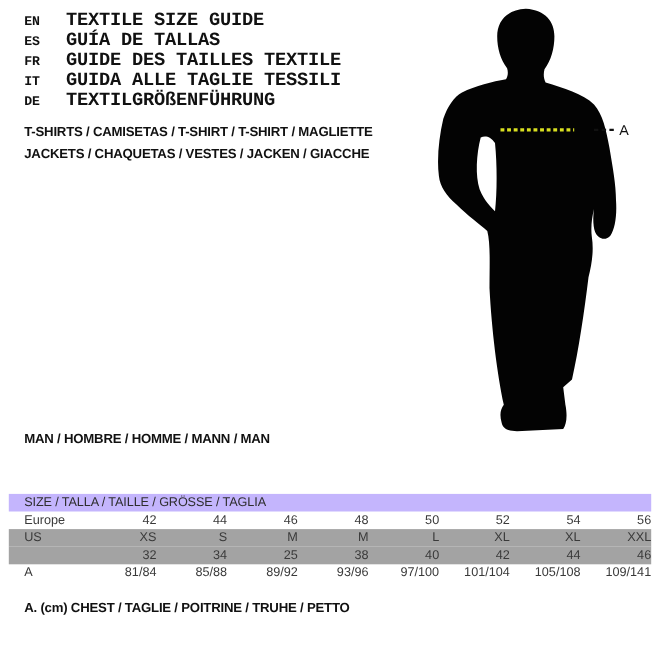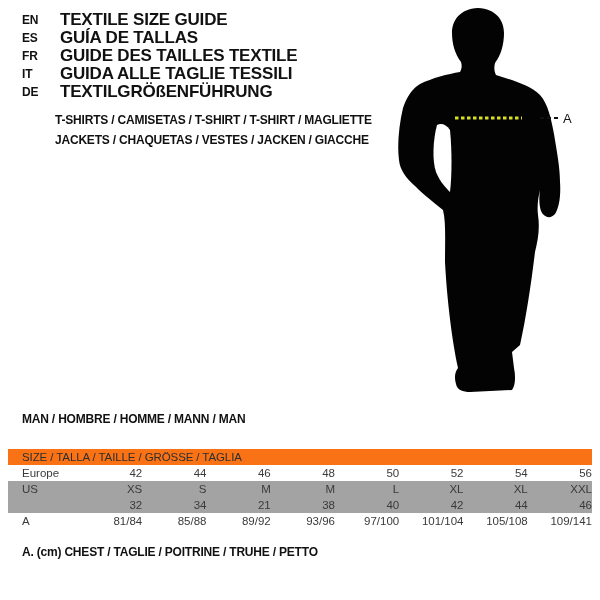--- a/index.html
+++ b/index.html
@@ -12,7 +12,7 @@
   .abs { position: absolute; }
 
   
-  .lang-list { top: 11px; left: 22px; }
+  .lang-list { top: 11px; left: 22px; font-family: Liberation Mono, monospace; }
   .lang-row { display: flex; height: 18px; line-height: 18px; }
   .lang-code { width: 38px; font-weight: bold; font-size: 12px; letter-spacing: -0.2px; }
   .lang-name { font-weight: bold; font-size: 17px; letter-spacing: -0.2px; white-space: nowrap; }

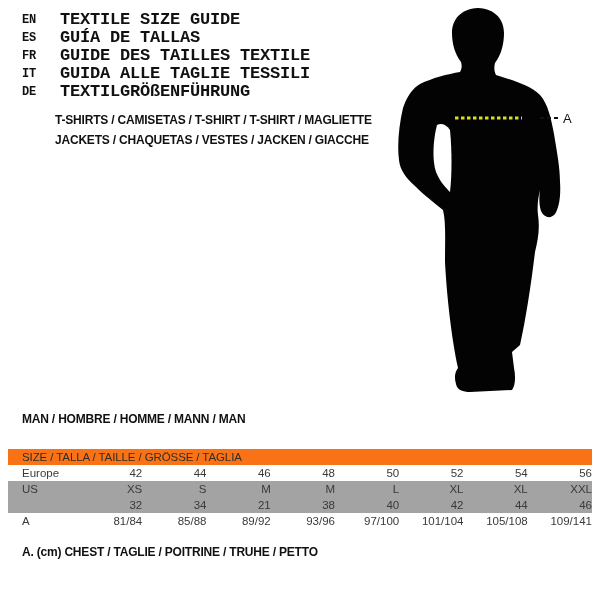--- a/index.html
+++ b/index.html
@@ -18,7 +18,7 @@
   .lang-name { font-weight: bold; font-size: 17px; letter-spacing: -0.2px; white-space: nowrap; }
 
   
-  .cats { top: 110px; left: 22px; margin-left: 33px; }
+  .cats { top: 110px; left: 22px; }
   .cat-line { font-weight: bold; font-size: 12px; letter-spacing: -0.2px; line-height: 20px; white-space: nowrap; }
 
   

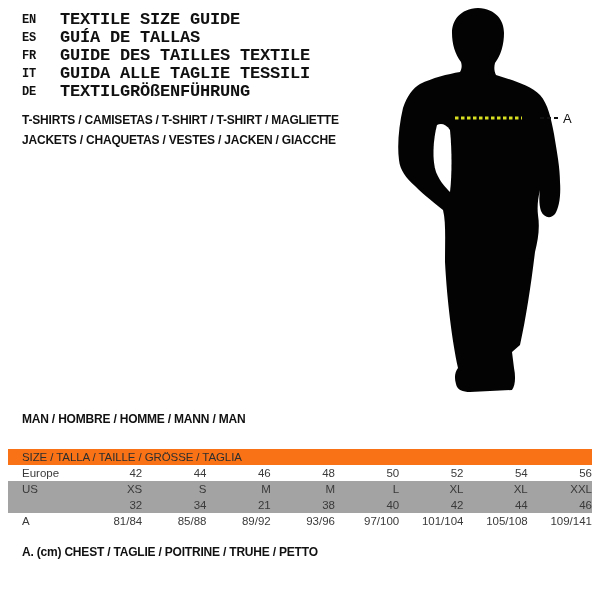--- a/index.html
+++ b/index.html
@@ -25,7 +25,7 @@
   .figure-wrap { top: 0; left: 390px; width: 200px; height: 400px; }
 
   
-  .section-title { top: 412px; left: 22px; font-weight: bold; font-size: 12px; letter-spacing: -0.2px; text-align: center; }
+  .section-title { top: 392px; left: 22px; font-weight: bold; font-size: 12px; letter-spacing: -0.2px; text-align: center; }
 
   
   .size-table { top: 449px; left: 8px; width: 584px; font-size: 11.5px; color: #3a3a3a; }

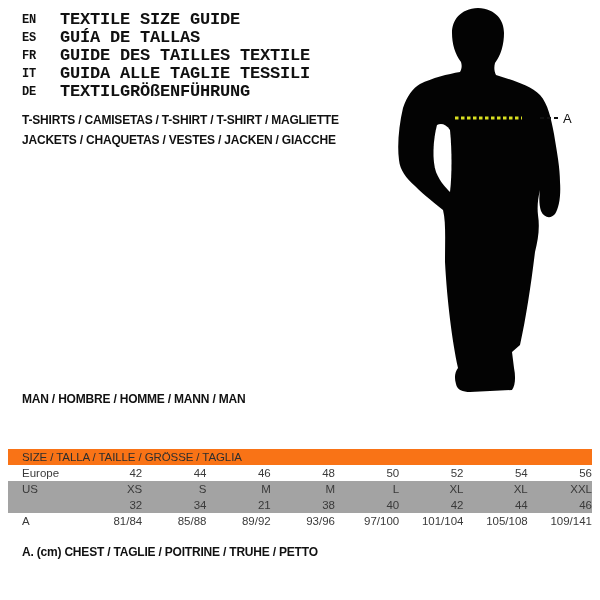--- a/index.html
+++ b/index.html
@@ -30,7 +30,7 @@
   
   .size-table { top: 449px; left: 8px; width: 584px; font-size: 11.5px; color: #3a3a3a; }
   .t-header {
-    height: 16px; line-height: 16px; background: #f97316; color: #2e2e2e;
+    height: 16px; line-height: 16px; background: #c4b5fd; color: #2e2e2e;
     padding-left: 14px; letter-spacing: -0.1px;
   }
   .t-row { display: flex; height: 16px; line-height: 16px; }

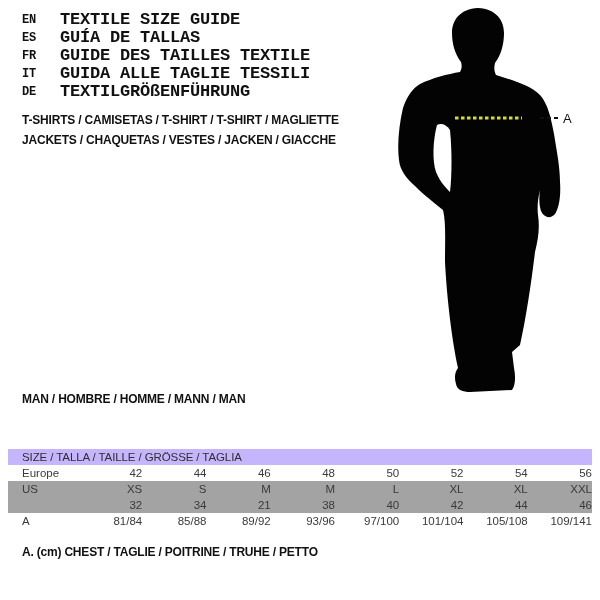--- a/index.html
+++ b/index.html
@@ -149,7 +149,7 @@
         <span class="t-label"></span>
         <span class="t-cell">32</span>
         <span class="t-cell">34</span>
-        <span class="t-cell">21</span>
+        <span class="t-cell">25</span>
         <span class="t-cell">38</span>
         <span class="t-cell">40</span>
         <span class="t-cell">42</span>

